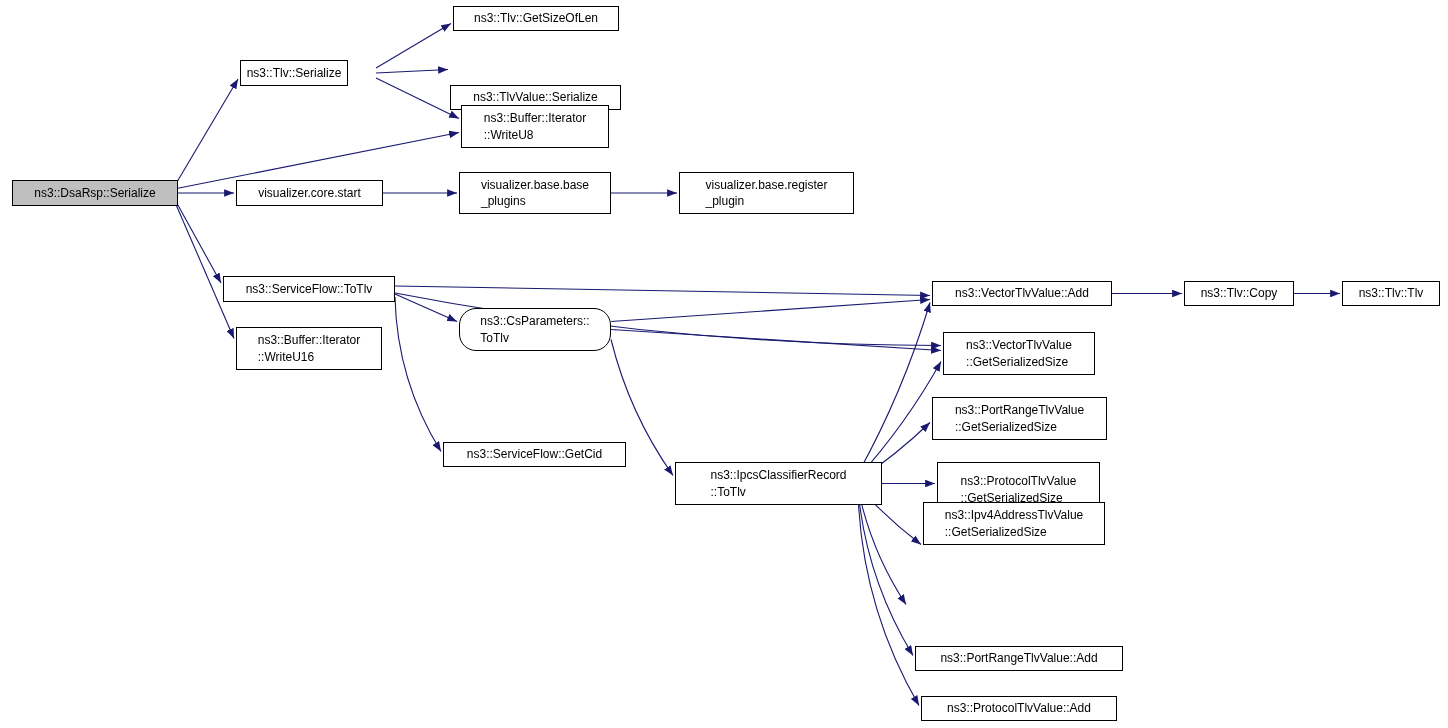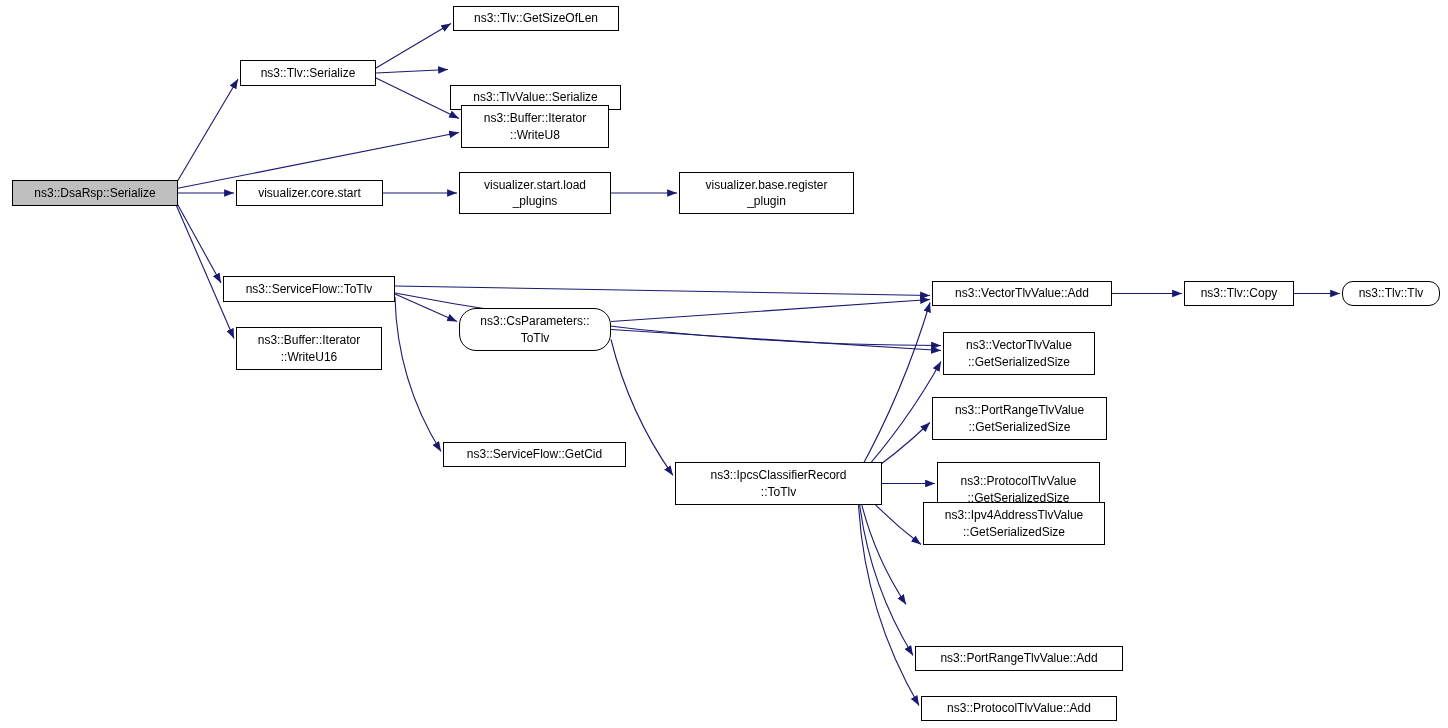--- a/index.html
+++ b/index.html
@@ -27,7 +27,6 @@
     display: flex;
     align-items: center;
     justify-content: center;
-    text-align: center;
     border: 1px solid #000000;
     background: #ffffff;
     color: #000000;

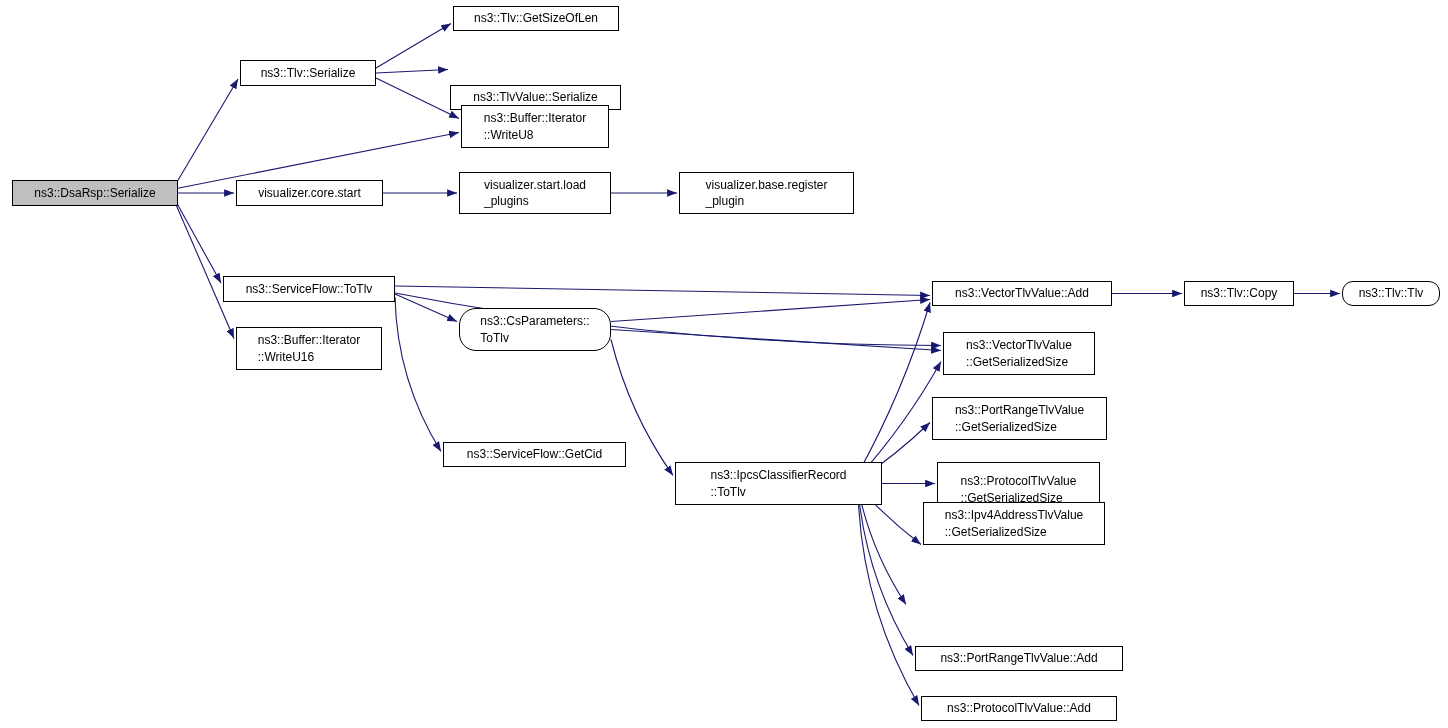--- a/index.html
+++ b/index.html
@@ -80,7 +80,7 @@
     </svg>
 
 <div class="node root" style="left: 12px; top: 180px; width: 166px; height: 26px;"><span>ns3::DsaRsp::Serialize</span></div>
-    <div class="node" style="left: 240px; top: 60px; width: 136px; height: 26px;"><span>ns3::Tlv::Serialize</span></div>
+    <div class="node" style="left: 240px; top: 60px; width: 108px; height: 26px;"><span>ns3::Tlv::Serialize</span></div>
     <div class="node" style="left: 453px; top: 6px; width: 166px; height: 25px;"><span>ns3::Tlv::GetSizeOfLen</span></div>
     <div class="node" style="left: 450px; top: 57px; width: 171px; height: 25px; margin-top: 28px;"><span>ns3::TlvValue::Serialize</span></div>
     <div class="node" style="left: 461px; top: 105px; width: 148px; height: 43px;"><span>ns3::Buffer::Iterator

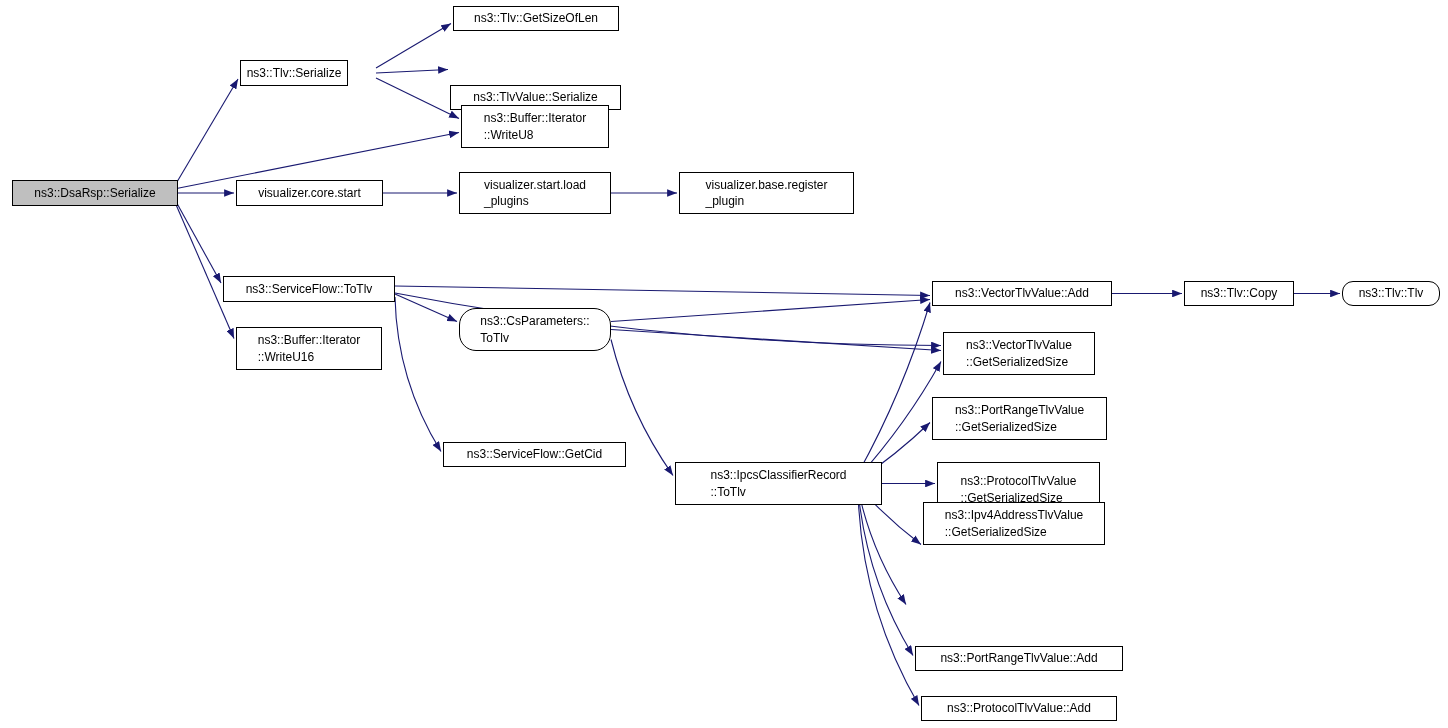--- a/index.html
+++ b/index.html
@@ -86,7 +86,7 @@
     <div class="node" style="left: 461px; top: 105px; width: 148px; height: 43px;"><span>ns3::Buffer::Iterator
 ::WriteU8</span></div>
     <div class="node" style="left: 236px; top: 180px; width: 147px; height: 26px;"><span>visualizer.core.start</span></div>
-    <div class="node" style="left: 459px; top: 172px; width: 152px; height: 42px;"><span>visualizer.start.load
+    <div class="node" style="left: 459px; top: 172px; width: 152px; height: 42px;"><span>visualizer.base.base
 _plugins</span></div>
     <div class="node" style="left: 679px; top: 172px; width: 175px; height: 42px;"><span>visualizer.base.register
 _plugin</span></div>

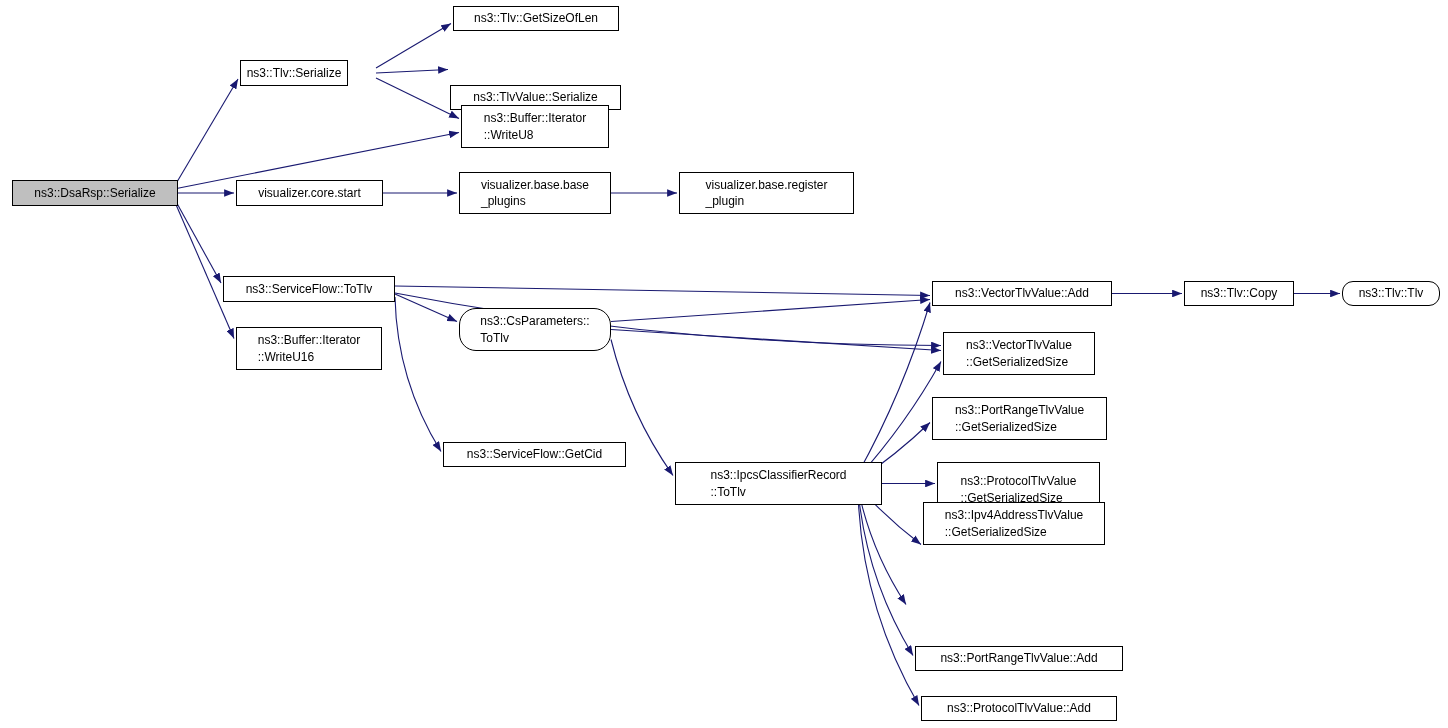--- a/index.html
+++ b/index.html
@@ -100,7 +100,7 @@
 ::ToTlv</span></div>
     <div class="node" style="left: 932px; top: 281px; width: 180px; height: 25px;"><span>ns3::VectorTlvValue::Add</span></div>
     <div class="node" style="left: 1184px; top: 281px; width: 110px; height: 25px;"><span>ns3::Tlv::Copy</span></div>
-    <div class="node" style="left: 1342px; top: 281px; width: 98px; height: 25px; border-radius: 11px;"><span>ns3::Tlv::Tlv</span></div>
+    <div class="node" style="left: 1342px; top: 281px; width: 98px; height: 25px;"><span>ns3::Tlv::Tlv</span></div>
     <div class="node" style="left: 943px; top: 332px; width: 152px; height: 43px;"><span>ns3::VectorTlvValue
 ::GetSerializedSize</span></div>
     <div class="node" style="left: 932px; top: 397px; width: 175px; height: 43px;"><span>ns3::PortRangeTlvValue

